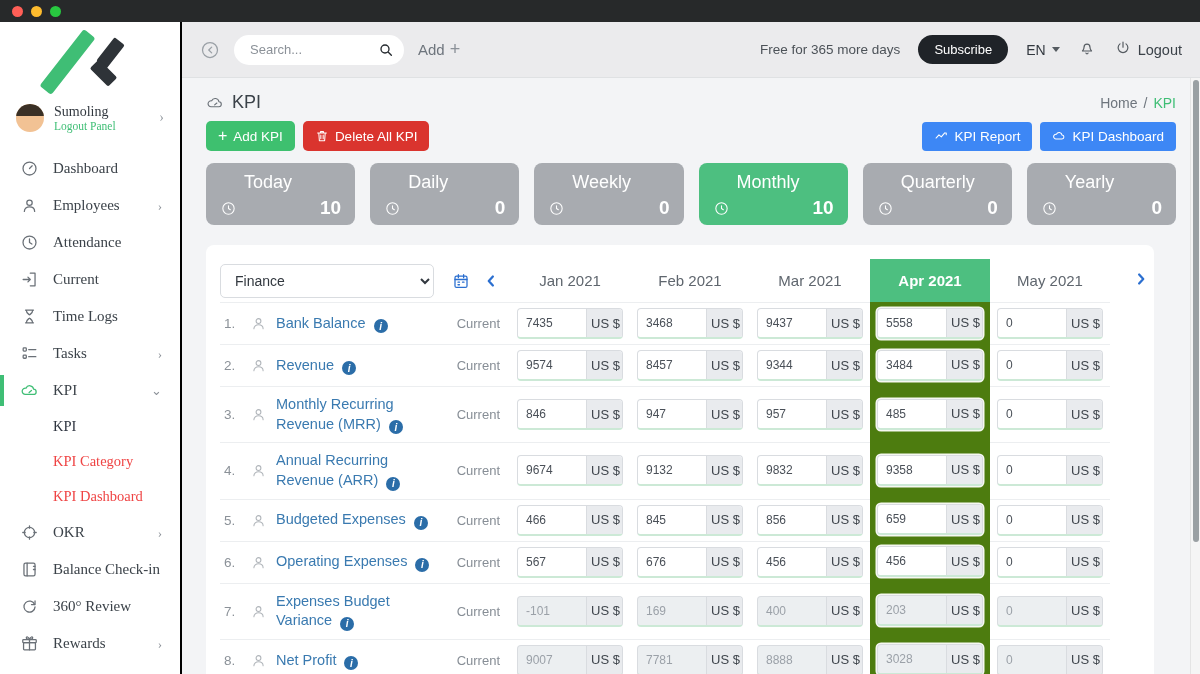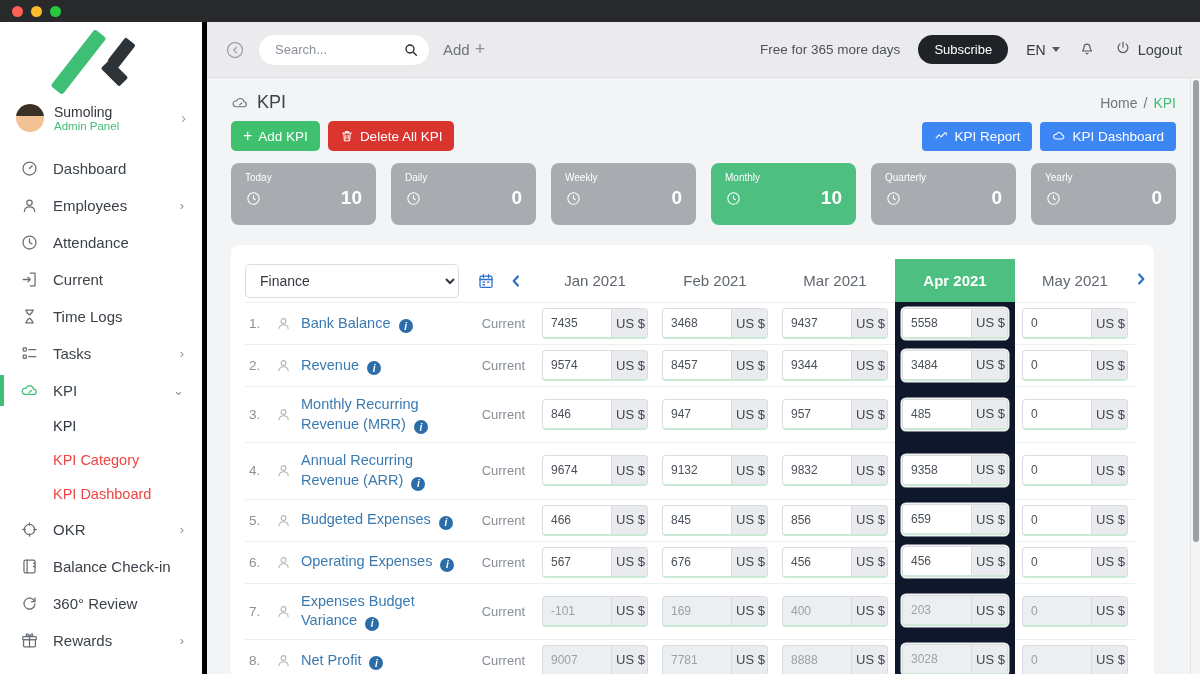--- a/index.html
+++ b/index.html
@@ -13,7 +13,7 @@
   .app { display:flex; height:652px; }
 
   
-  .sidebar { width:207px; background:#ffffff; border-right:5px solid #000000; flex:none; overflow:hidden; }
+  .sidebar { width:182px; background:#ffffff; border-right:2px solid #000000; flex:none; overflow:hidden;font-family:Liberation Serif, serif; }
   .logo-wrap { height:72px; display:flex; align-items:center; justify-content:center; position:relative; }
   .logo { position:relative; width:96px; height:56px; }
   .logo .bar-green { position:absolute; left:18px; top:-4px; width:15px; height:72px; background:#3fbe75; border-radius:3px; transform:rotate(38deg); }

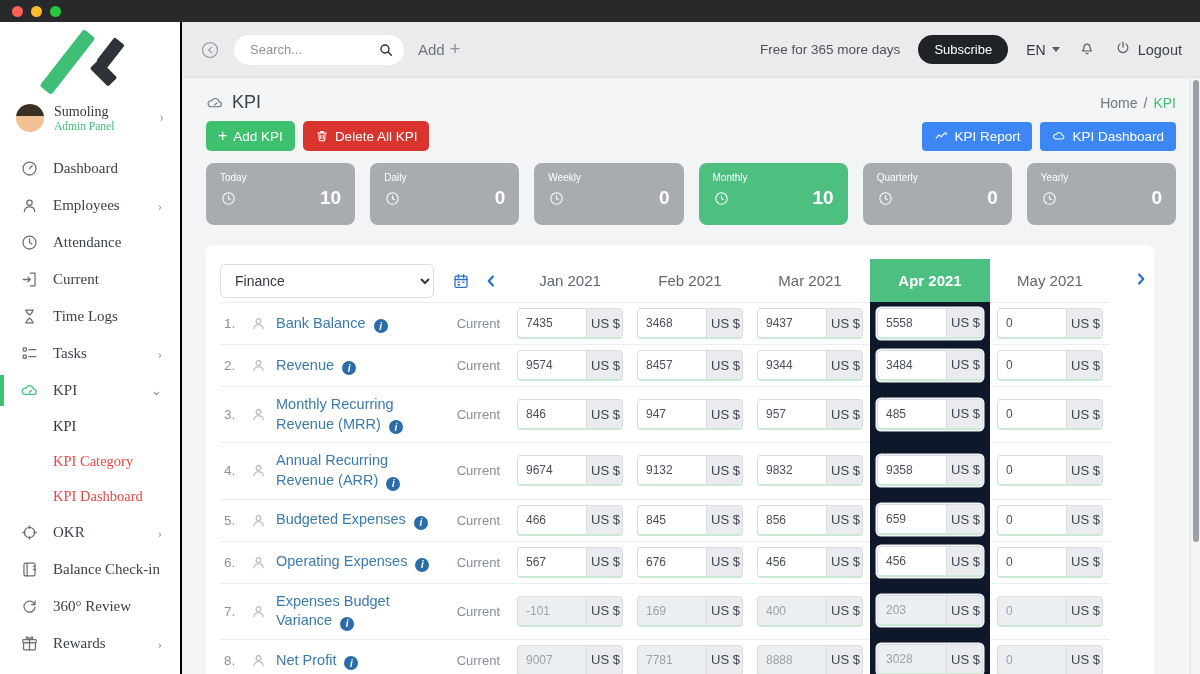--- a/index.html
+++ b/index.html
@@ -137,7 +137,7 @@
       <span class="avatar"></span>
       <span>
         <div class="pname">Sumoling</div>
-        <div class="psub">Admin Panel</div>
+        <div class="psub">Logout Panel</div>
       </span>
       <span class="chev">›</span>
     </div>

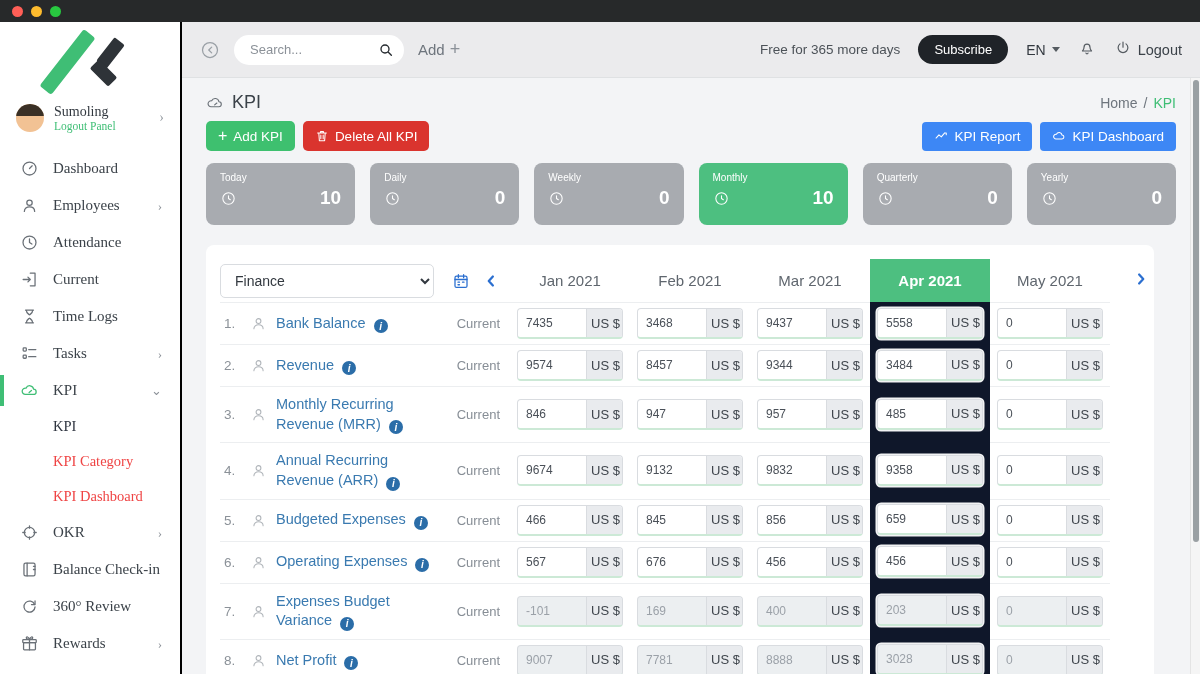--- a/index.html
+++ b/index.html
@@ -77,7 +77,7 @@
   .cards { display:grid; grid-template-columns:repeat(6,1fr); gap:15px; margin-top:12px; }
   .card { background:#a8abb0; border-radius:8px; color:#fff; padding:9px 14px 10px 14px; height:62px; cursor:pointer; }
   .card.active { background:#4dbf80; }
-  .card .clabel { font-size:10px; }
+  .card .clabel { font-size:18px;margin-left:24px; }
   .card .crow { display:flex; align-items:center; justify-content:space-between; margin-top:4px; }
   .card .crow svg { width:17px; height:17px; stroke:#fff; fill:none; stroke-width:1.5; stroke-linecap:round; stroke-linejoin:round; }
   .card .cval { font-size:19px; font-weight:bold; }

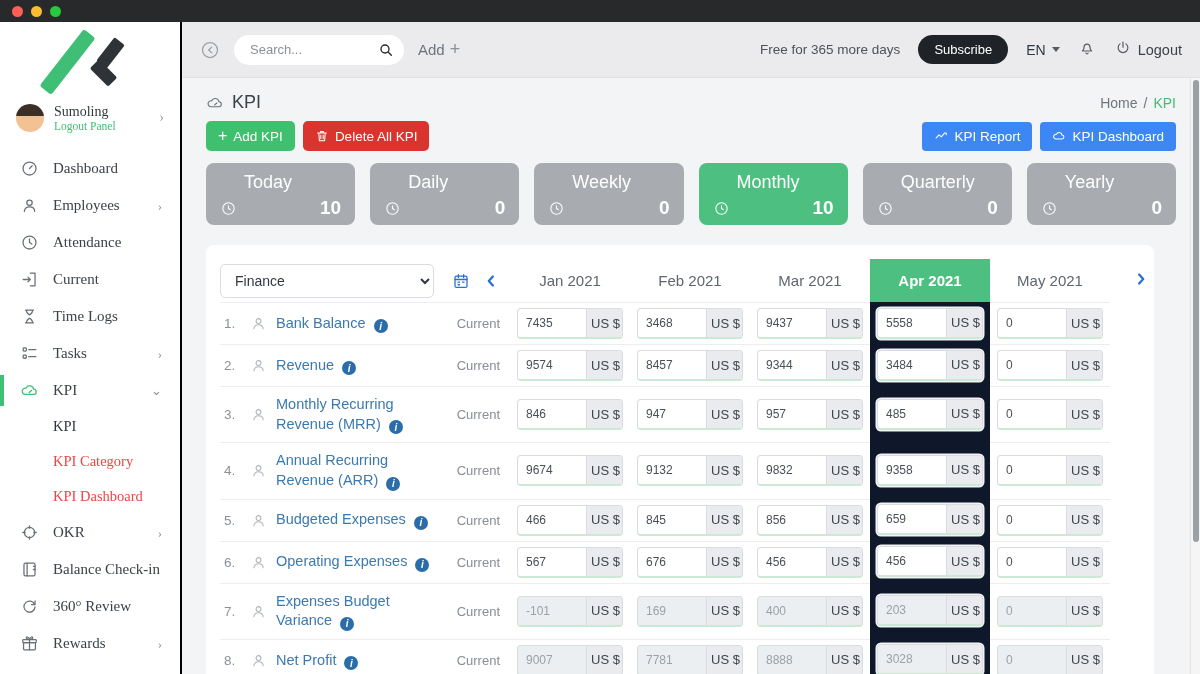--- a/index.html
+++ b/index.html
@@ -95,7 +95,7 @@
   .nextchev { position:absolute; right:-4px; top:50%; transform:translateY(-50%); }
 
   .trow .cell { border-top:1px solid #eceef0; align-self:stretch; display:flex; align-items:center; }
-  .trow .cell.apr { border-top:none; background:#0f172a; }
+  .trow .cell.apr { border-top:none; background:#4d7c0f; }
   .cell.cnum { font-size:13.5px; color:#8b9198; padding-left:4px; }
   .cell.cico svg { width:17px; height:17px; stroke:#b0b5ba; fill:none; stroke-width:1.5; stroke-linecap:round; stroke-linejoin:round; }
   .cell.cname { font-size:14.5px; color:#3a7ab0; padding:8px 8px 8px 0; line-height:1.35; display:block; align-content:center; }

